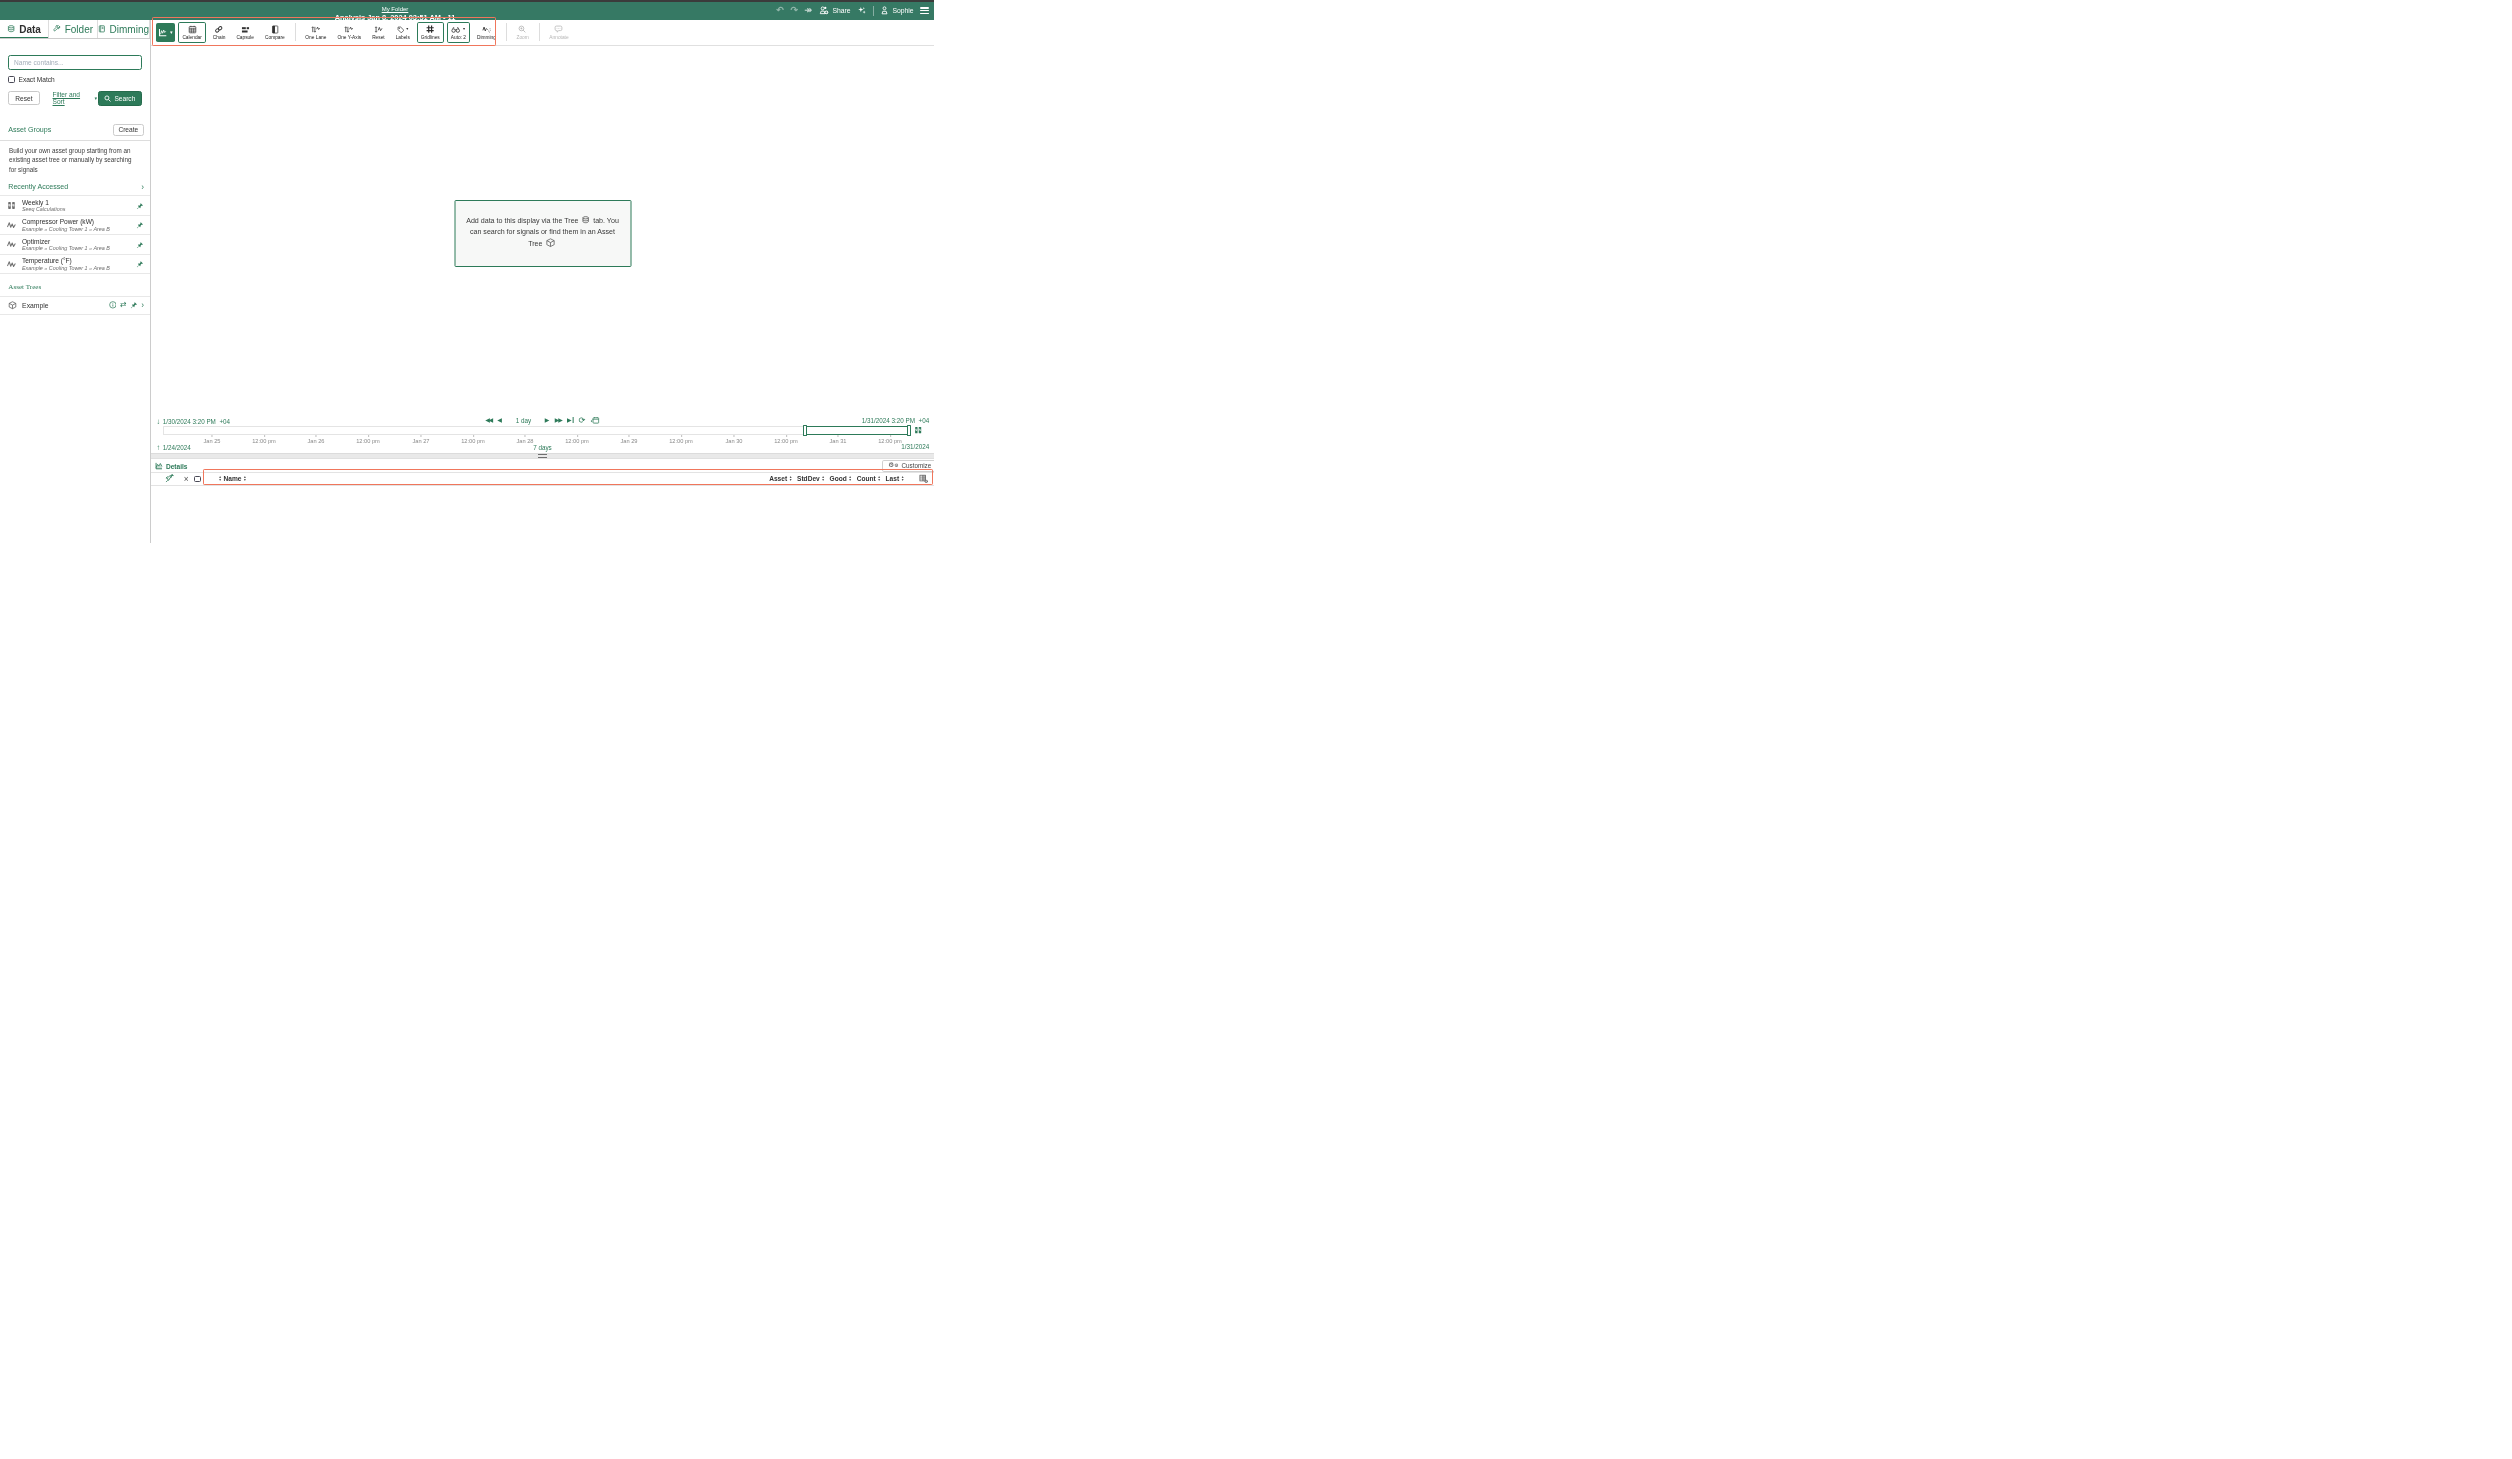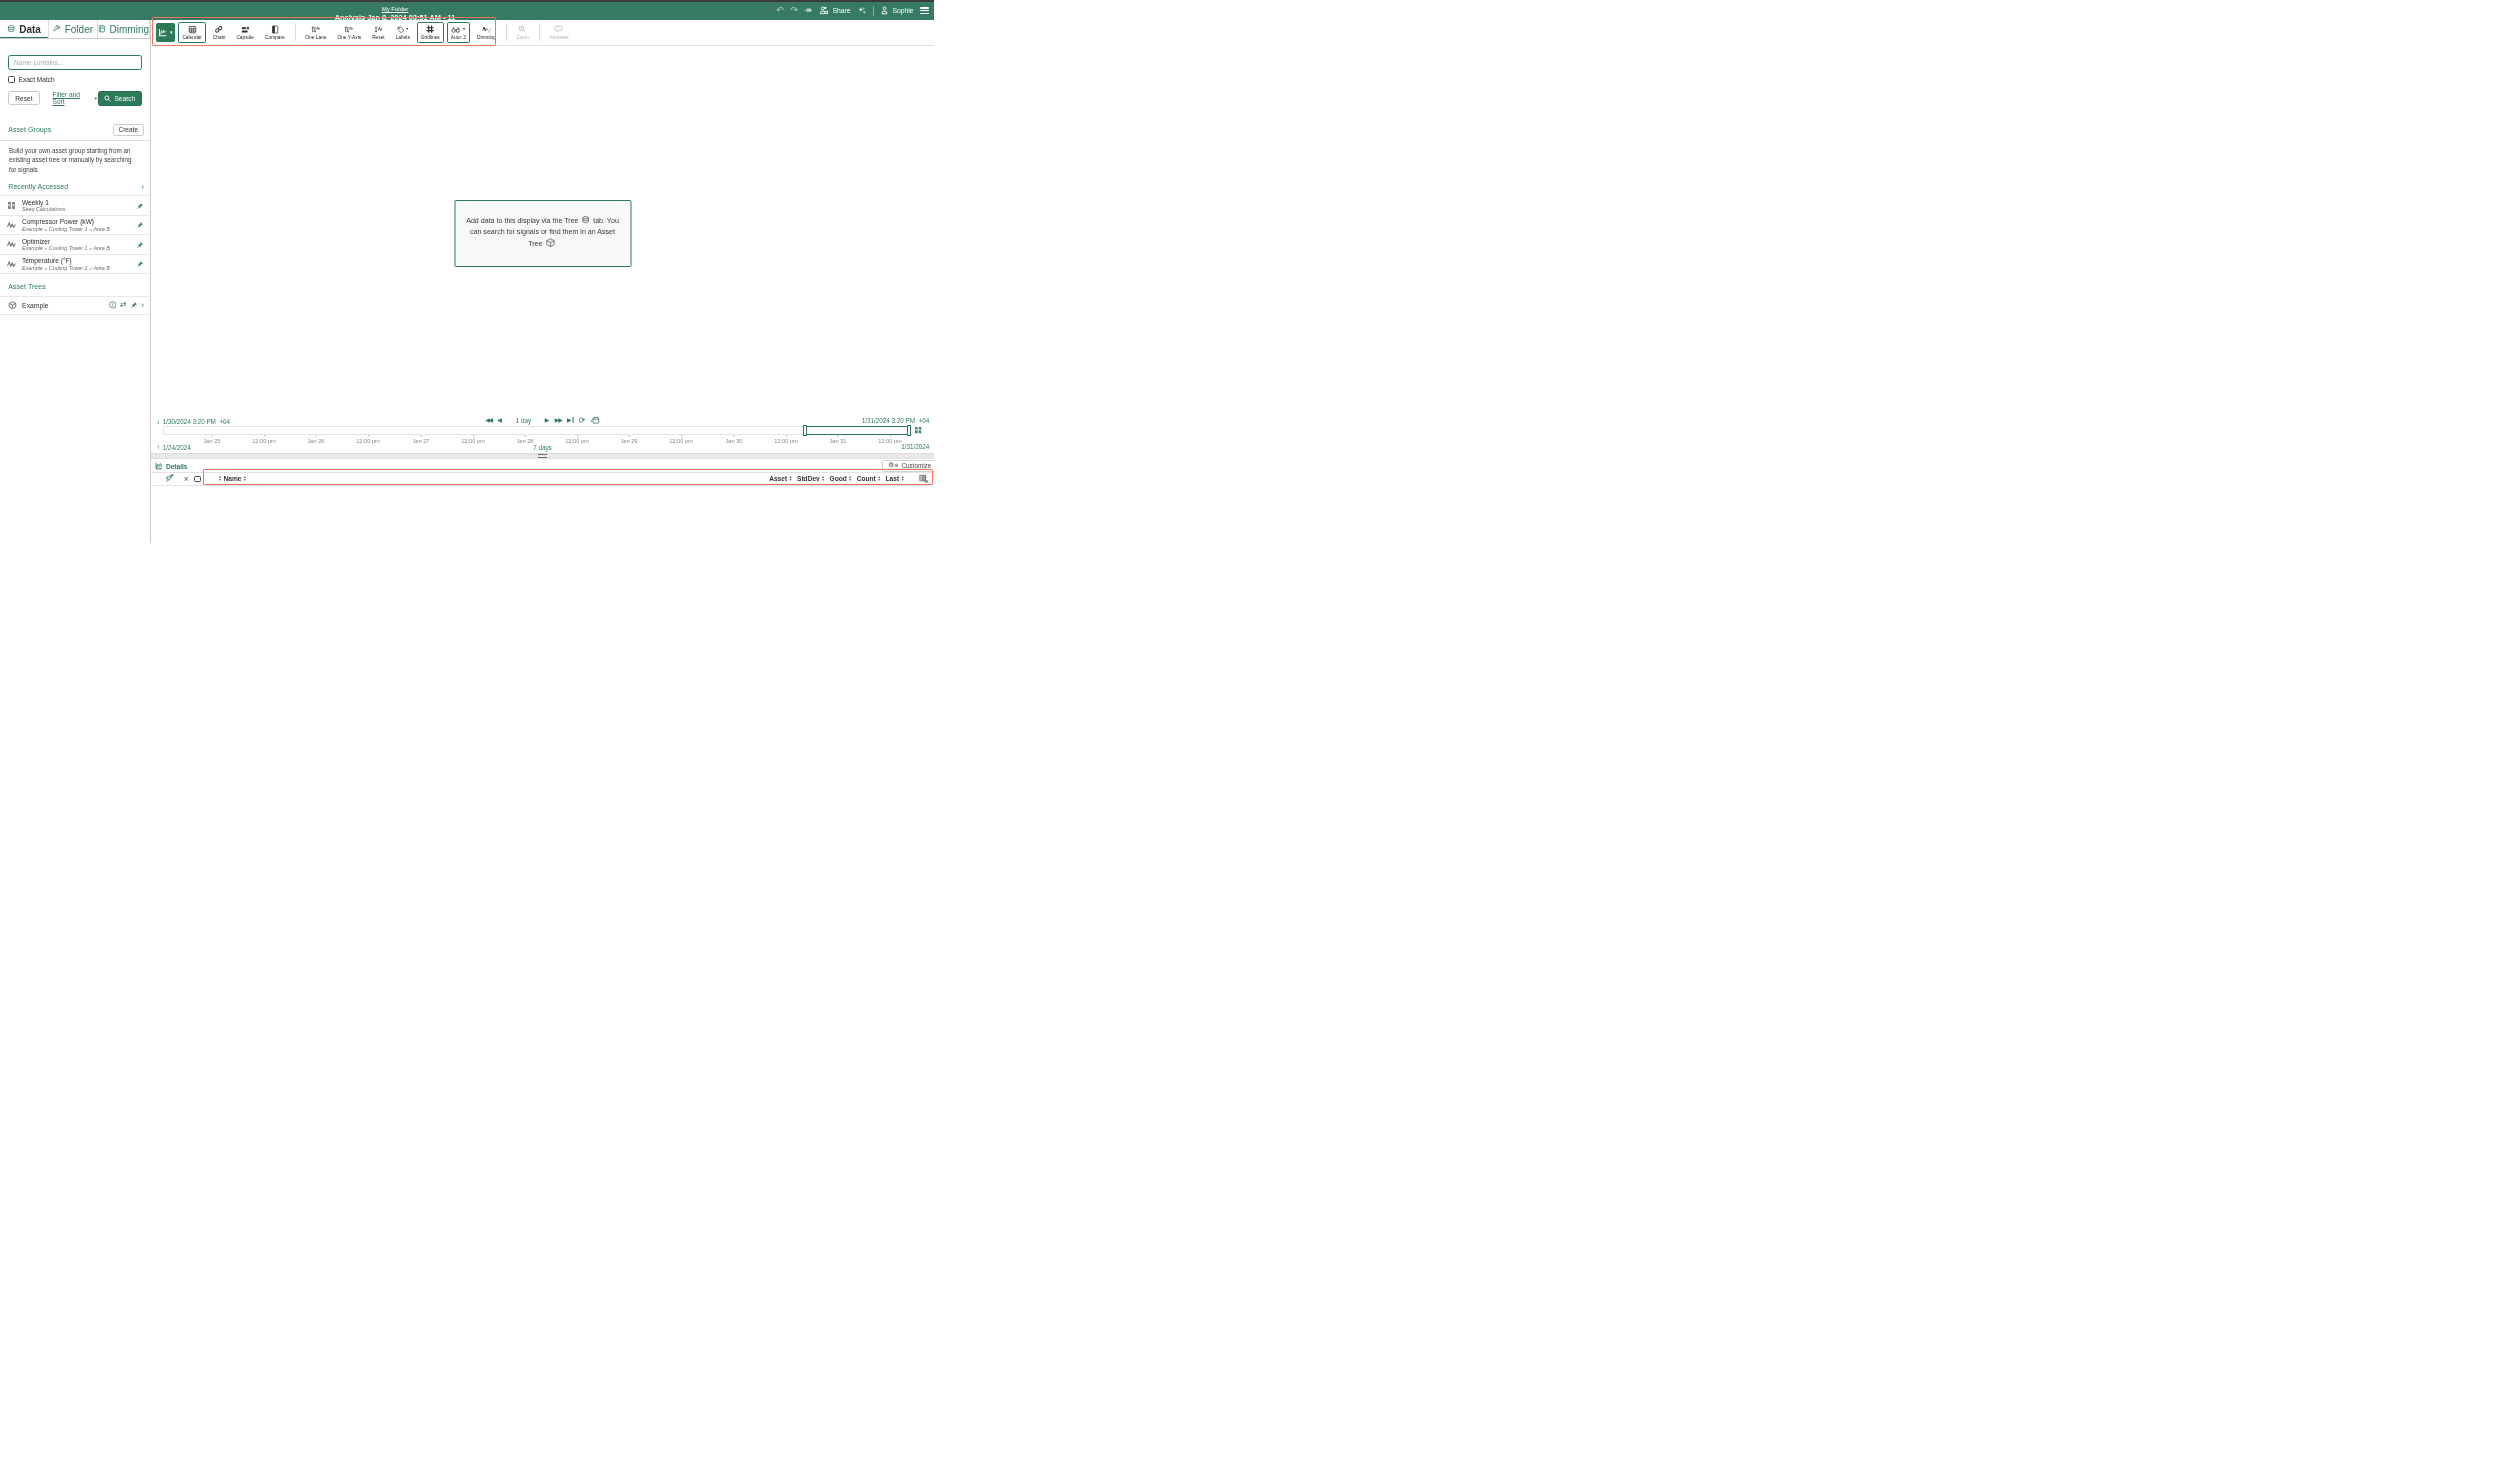--- a/index.html
+++ b/index.html
@@ -319,7 +319,7 @@
       </div>
 
       <div class="section" style="margin-top:9.5px;">
-        <div class="sect-head" style="padding-bottom:4.2px;">
+        <div class="sect-head" style="padding-bottom:4.2px;font-family:Liberation Serif, serif;">
           <span class="sect-title">Asset Trees</span>
         </div>
         <div class="tree-row">

